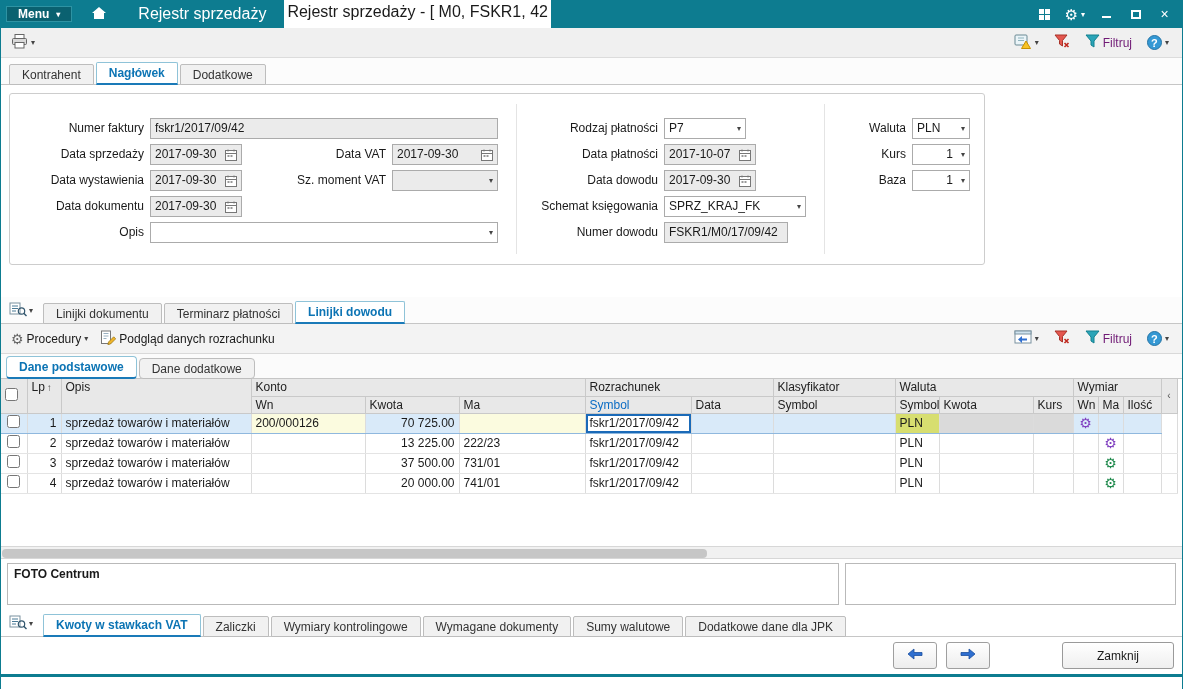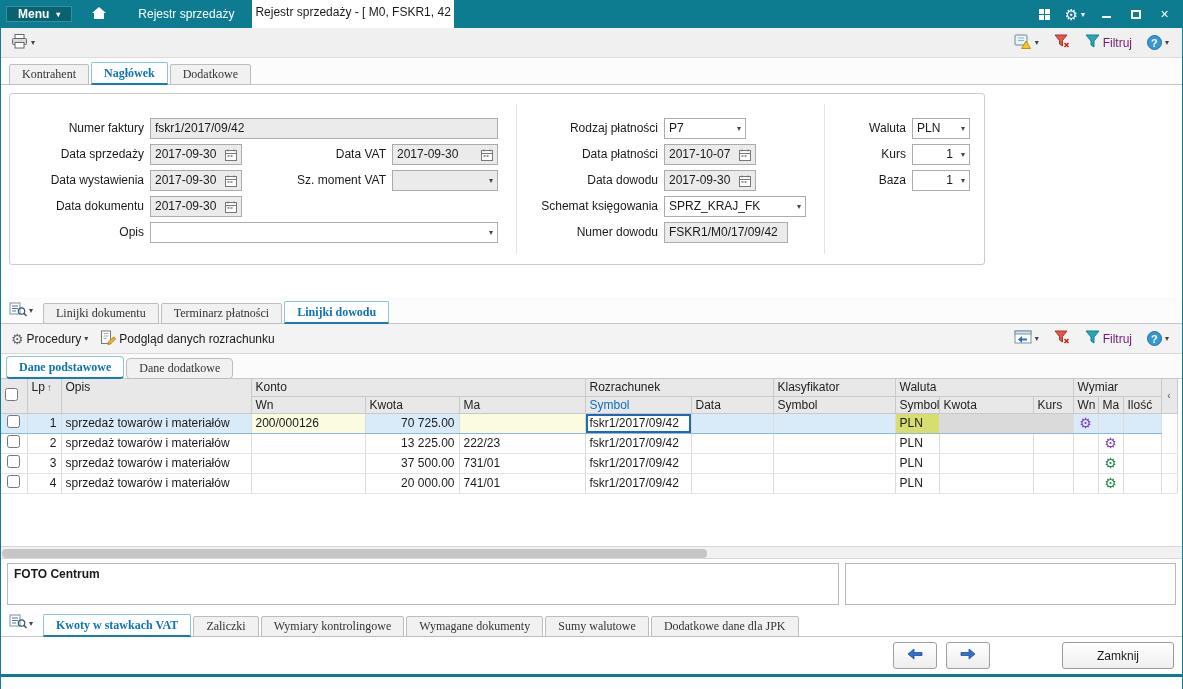--- a/index.html
+++ b/index.html
@@ -13,7 +13,7 @@
   .caret-w { font-size:8px; color:#fff; }
   .caret-d { font-size:8px; color:#444; }
   .home-btn { width:42px; display:flex; align-items:center; justify-content:center; }
-  .wtab { display:flex; align-items:center; padding:0 18px; font-size:12px; white-space:nowrap; }
+  .wtab { display:flex; align-items:center; padding:0 18px; font-size:16px; white-space:nowrap; }
   .wtab.active { background:#fff; color:#1a1a1a; align-self:flex-end; height:33px; padding:0 3px; border-radius:2px 2px 0 0; }
   .title-right { margin-left:auto; display:flex; align-items:center; padding-right:4px; gap:2px; }
   .ticon { display:flex; align-items:center; gap:3px; padding:0 6px; height:100%; }

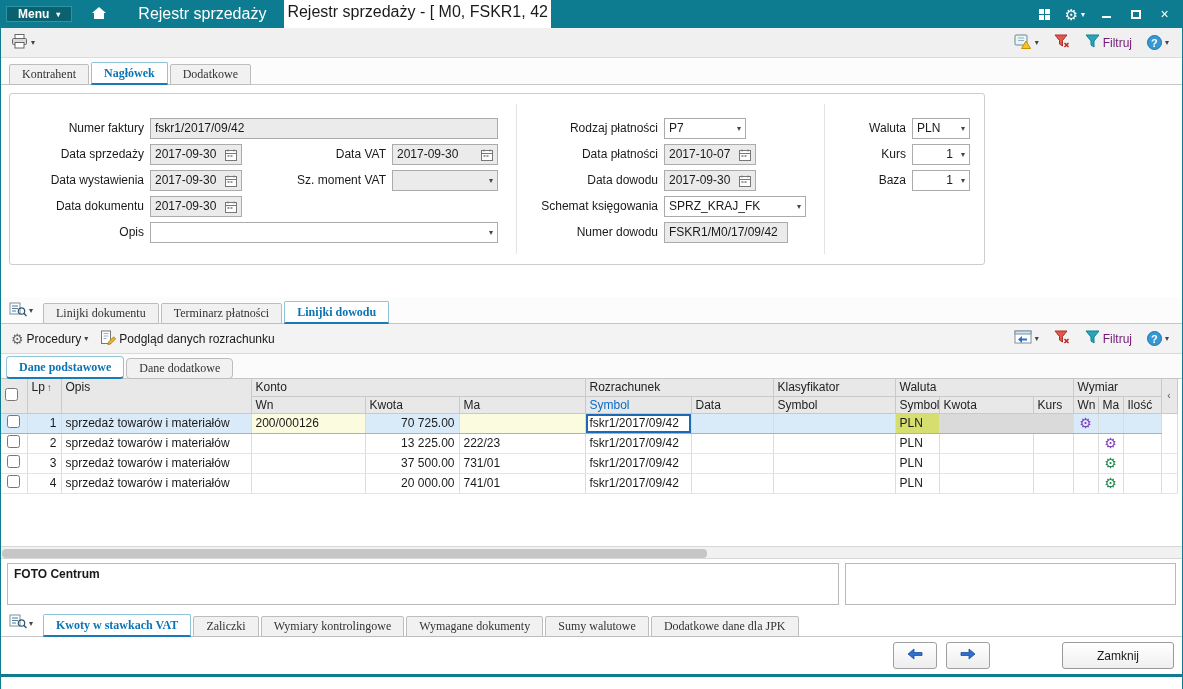--- a/index.html
+++ b/index.html
@@ -30,7 +30,7 @@
   .helpic { width:15px; height:15px; border-radius:50%; background:#3498d4; border:1px solid #2574a5; color:#fff; font-weight:bold; font-size:11px; display:flex; align-items:center; justify-content:center; }
 
   
-  .tabstrip { display:flex; align-items:flex-end; background:#fcfcfc; border-bottom:1px solid #c6c6c6; padding:3px 0 0 8px; gap:2px;font-family:Liberation Serif, serif; }
+  .tabstrip { display:flex; align-items:flex-end; background:#fcfcfc; border-bottom:1px solid #c6c6c6; padding:3px 0 0 8px; gap:2px; }
   .tabstrip .tool-lead { align-self:center; display:flex; align-items:center; gap:2px; margin-right:8px; padding-bottom:2px; }
   .tab { height:21px; display:flex; align-items:center; padding:0 12px; background:#f1f1f1; border:1px solid #bdbdbd; margin-bottom:-1px; border-radius:2px 2px 0 0; color:#333; white-space:nowrap; cursor:default; }
   .tab.active { height:23px; background:#fff; border:1px solid #8fc3d8; border-bottom:2px solid #1a7ab8; color:#0c74b4; font-weight:bold; }

